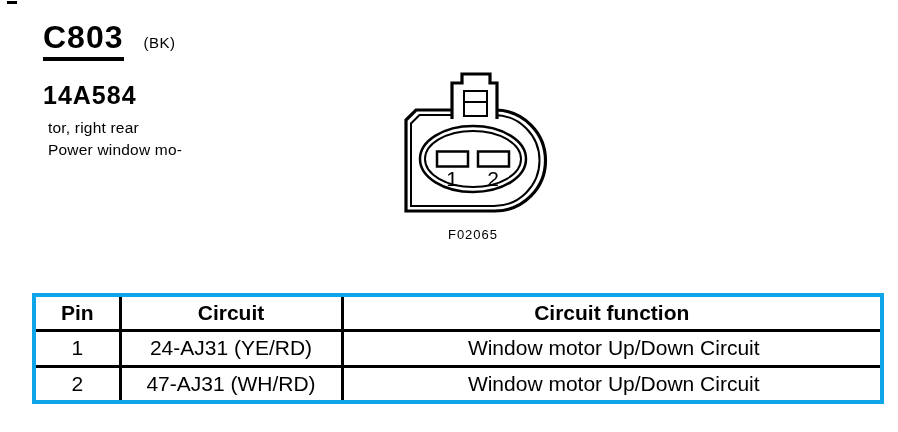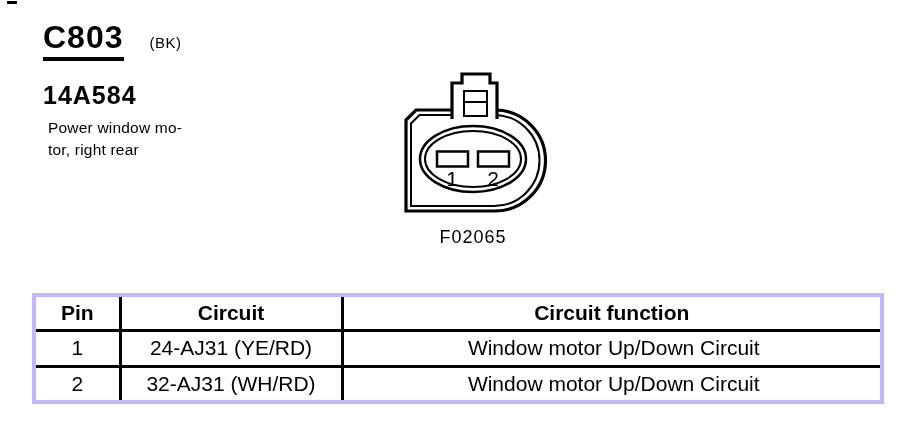--- a/index.html
+++ b/index.html
@@ -20,7 +20,7 @@
   }
   
   .id-block { position: absolute; left: 43px; top: 21px; }
-  .id-line { display: flex; align-items: baseline; gap: 26px; }
+  .id-line { display: flex; align-items: baseline; gap: 20px; }
   .connector-id {
     font-size: 32px; font-weight: bold; line-height: 1;
     letter-spacing: 1px;

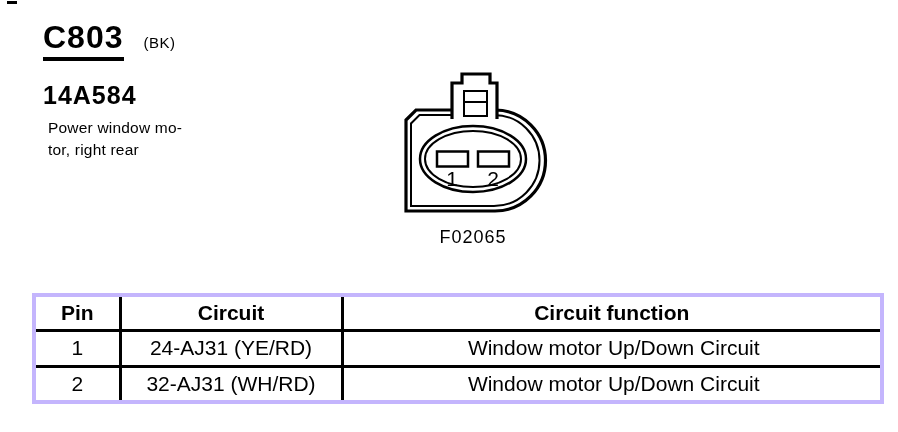--- a/index.html
+++ b/index.html
@@ -82,8 +82,8 @@
   </div>
 
   <div class="description">
+    <div>tor, right rear</div>
     <div>Power window mo-</div>
-    <div>tor, right rear</div>
   </div>
 
   <div class="figure">

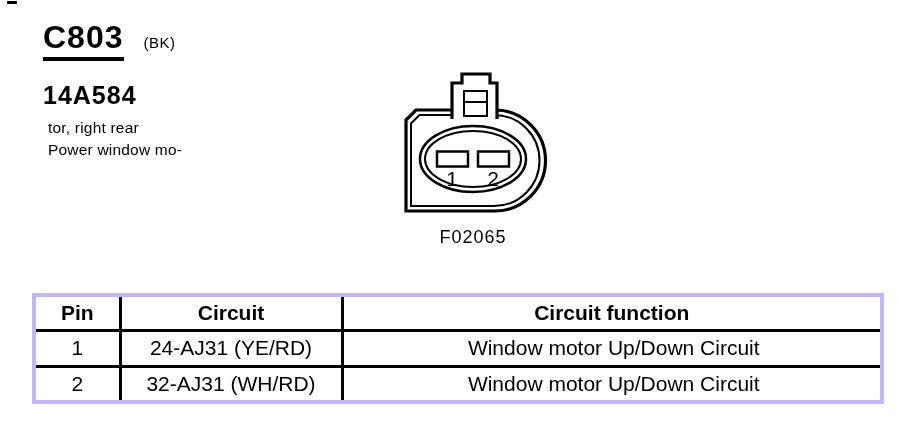--- a/index.html
+++ b/index.html
@@ -44,7 +44,7 @@
   .figure-caption {
     margin-top: 11px;
     text-align: center;
-    font-size: 18px; letter-spacing: 1px;
+    font-size: 13px; letter-spacing: 1px;
   }
   
   table.pin-table {

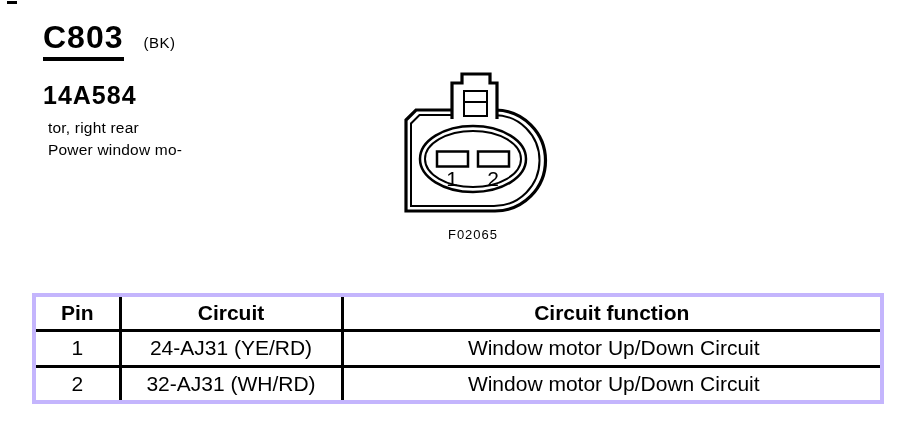--- a/index.html
+++ b/index.html
@@ -61,7 +61,7 @@
     vertical-align: middle;
     overflow: hidden; white-space: nowrap;
   }
-  table.pin-table { border: 4px solid #c4b5fd; }
+  table.pin-table { border: 4px solid #0ea5e9; }
   table.pin-table th { font-weight: bold; height: 35px; }
   table.pin-table td { height: 36px; font-weight: normal; }
   td.fn, th.fn { text-align: left; padding-left: 4px; }

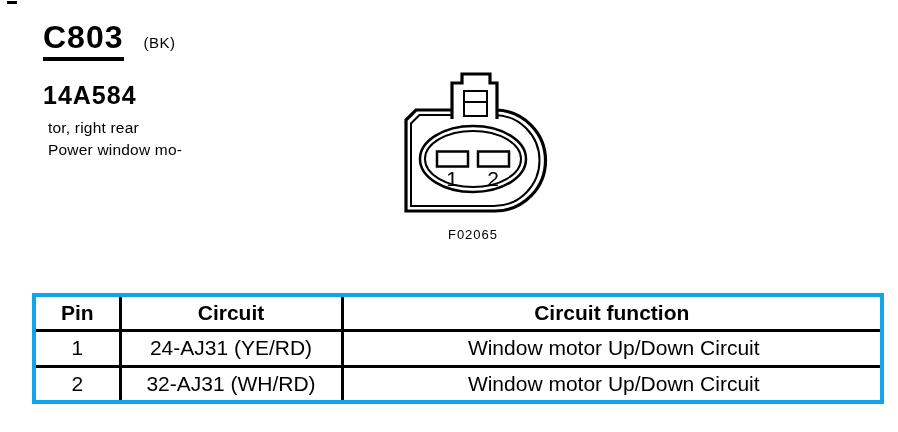--- a/index.html
+++ b/index.html
@@ -131,7 +131,7 @@
       </tr>
       <tr>
         <td>2</td>
-        <td>32-AJ31 (WH/RD)</td>
+        <td>47-AJ31 (WH/RD)</td>
         <td class="fn">Window motor Up/Down Circuit</td>
       </tr>
     </tbody>

